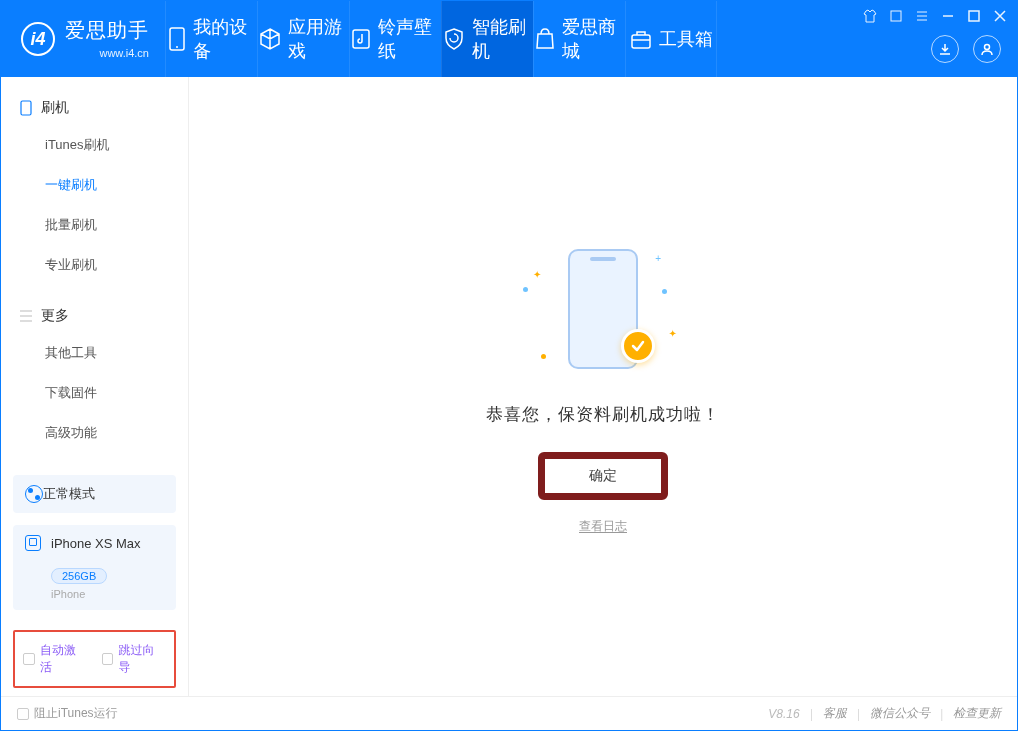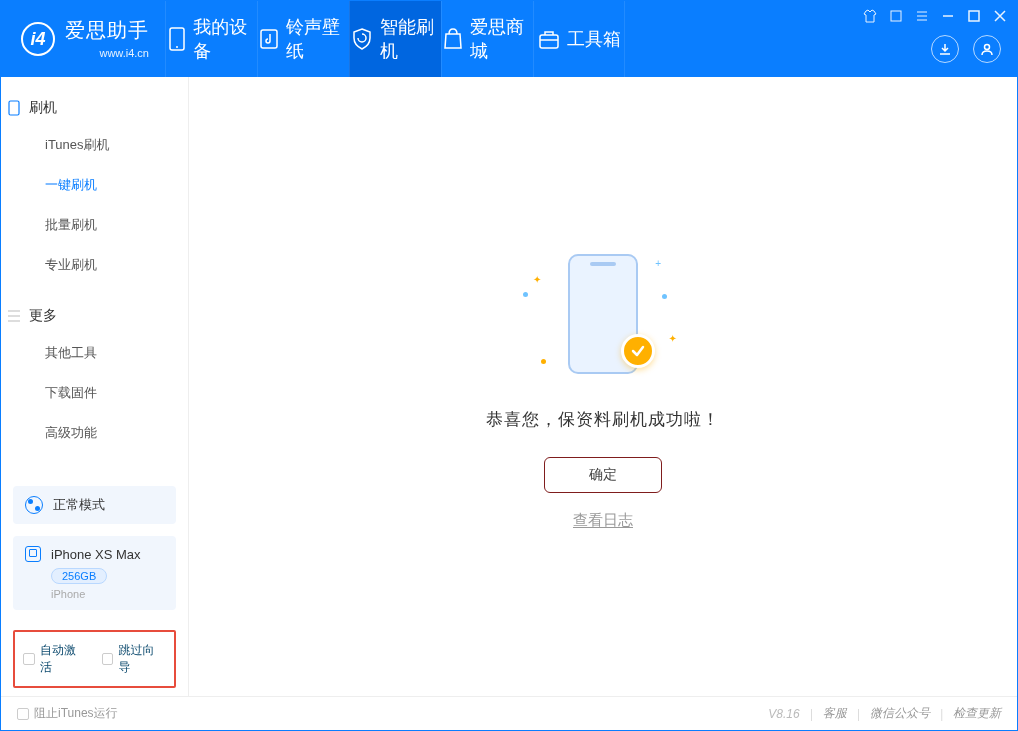--- a/index.html
+++ b/index.html
@@ -87,6 +87,14 @@
       </div>
       <div class="tab">
         <span class="tab-icon">
+            <svg width="24" height="24" viewBox="0 0 24 24">
+              <path d="M12 2 L21 7 L21 17 L12 22 L3 17 L3 7 Z M12 2 L12 12 M3 7 L12 12 L21 7 M12 12 L12 22" fill="none" stroke="#fff" stroke-width="1.5"></path>
+            </svg>
+          </span>
+        <span>应用游戏</span>
+      </div>
+      <div class="tab">
+        <span class="tab-icon">
             <svg width="22" height="22" viewBox="0 0 22 22">
               <rect x="3" y="2" width="16" height="18" rx="2" fill="none" stroke="#fff" stroke-width="1.5"></rect>
               <path d="M12 6 L12 13 A2 2 0 1 1 10 11" fill="none" stroke="#fff" stroke-width="1.5"></path>

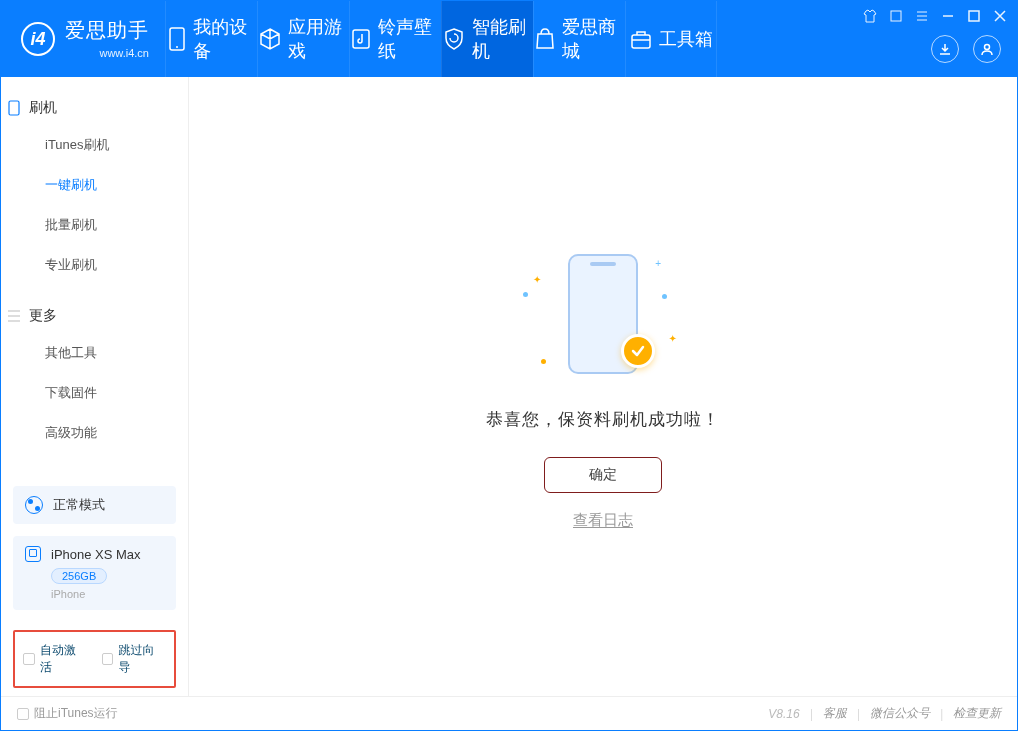--- a/index.html
+++ b/index.html
@@ -23,7 +23,7 @@
 .body { flex: 1; display: flex; overflow: hidden; }
 .sidebar { width: 188px; background: #fff; border-right: 1px solid #eee; display: flex; flex-direction: column; }
 .side-section { padding-top: 14px; }
-.side-header { display: flex; align-items: center; gap: 8px; padding: 8px 6px; font-size: 14px; color: #333; font-weight: 500; }
+.side-header { display: flex; align-items: center; gap: 8px; padding: 8px 18px; font-size: 14px; color: #333; font-weight: 500; }
 .side-header .sh-icon { width: 14px; height: 14px; display:flex; align-items:center; justify-content:center; }
 .side-item { padding: 11px 18px 11px 44px; font-size: 13px; color: #555; cursor: pointer; }
 .side-item.active { color: #0a7eff; }

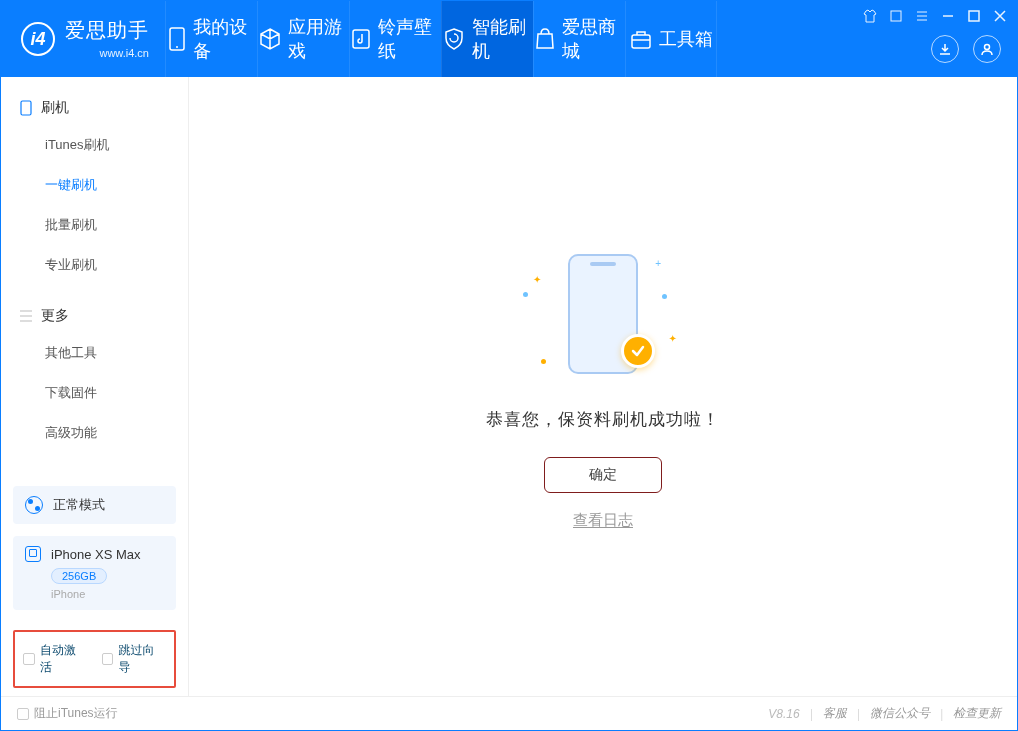--- a/index.html
+++ b/index.html
@@ -52,7 +52,7 @@
 .dot{position:absolute; width:5px; height:5px; border-radius:50%;}
 .d1{background:#6fc3ff; top:48px; left:0;} .d2{background:#ffb000; bottom:20px; left:18px;} .d3{background:#6fc3ff; top:50px; right:16px;}
 .success-text { font-size: 17px; color: #333; margin-top: 24px; letter-spacing: 1px; }
-.ok-btn { margin-top: 26px; border: 1px solid #7f1d1d; background: #fff; padding: 8px 44px; font-size: 14px; color: #444; cursor: pointer; border-radius: 6px; }
+.ok-btn { margin-top: 26px; border: 7px solid #7f1d1d; background: #fff; padding: 8px 44px; font-size: 14px; color: #444; cursor: pointer; border-radius: 6px; }
 .log-link { margin-top: 18px; font-size: 15px; color: #999; cursor: pointer; text-decoration: underline; text-underline-offset: 2px;}
 .footer { height: 34px; border-top: 1px solid #eee; display: flex; align-items: center; padding: 0 16px; font-size: 12px; color: #999; gap: 32px; }
 .footer .chk { color: #999; }

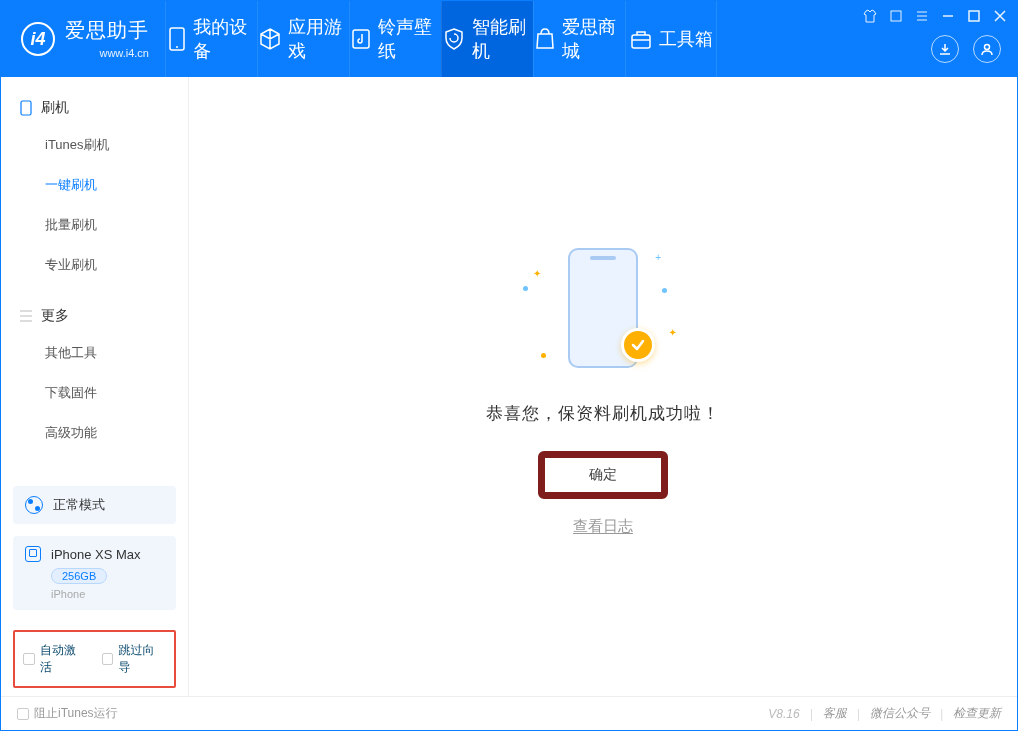--- a/index.html
+++ b/index.html
@@ -28,7 +28,7 @@
 .side-item { padding: 11px 18px 11px 44px; font-size: 13px; color: #555; cursor: pointer; }
 .side-item.active { color: #0a7eff; }
 .side-spacer { flex: 1; }
-.mode-box { margin: 6px 12px; background: #f1f6fd; border-radius: 4px; padding: 10px 12px; display: flex; align-items: center; gap: 10px; font-size: 13px; color: #333; }
+.mode-box { margin: 6px 12px; background: #f1f6fd; border-radius: 4px; padding: 10px 12px; display: flex; align-items: center; font-size: 13px; color: #333; }
 .mode-icon { width: 18px; height: 18px; border: 1.5px solid #0a7eff; border-radius: 50%; position: relative; }
 .mode-icon::before, .mode-icon::after { content:''; position:absolute; width:5px; height:5px; background:#0a7eff; border-radius:50%; }
 .mode-icon::before { top:2px; left:2px; }

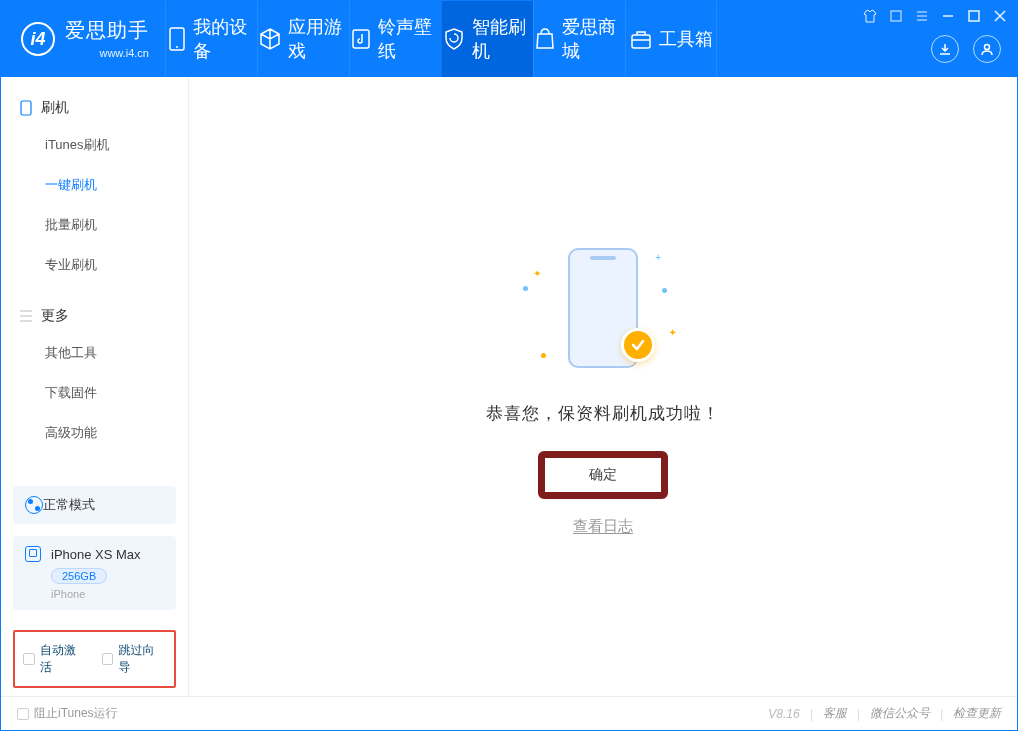--- a/index.html
+++ b/index.html
@@ -53,7 +53,7 @@
 .d1{background:#6fc3ff; top:48px; left:0;} .d2{background:#ffb000; bottom:20px; left:18px;} .d3{background:#6fc3ff; top:50px; right:16px;}
 .success-text { font-size: 17px; color: #333; margin-top: 24px; letter-spacing: 1px; }
 .ok-btn { margin-top: 26px; border: 7px solid #7f1d1d; background: #fff; padding: 8px 44px; font-size: 14px; color: #444; cursor: pointer; border-radius: 6px; }
-.log-link { margin-top: 18px; font-size: 15px; color: #999; cursor: pointer; text-decoration: underline; text-underline-offset: 2px;}
+.log-link { margin-top: 18px; font-size: 12px; color: #999; cursor: pointer; text-decoration: underline; text-underline-offset: 2px;}
 .footer { height: 34px; border-top: 1px solid #eee; display: flex; align-items: center; padding: 0 16px; font-size: 12px; color: #999; gap: 32px; }
 .footer .chk { color: #999; }
 .footer-spacer { flex: 1; }

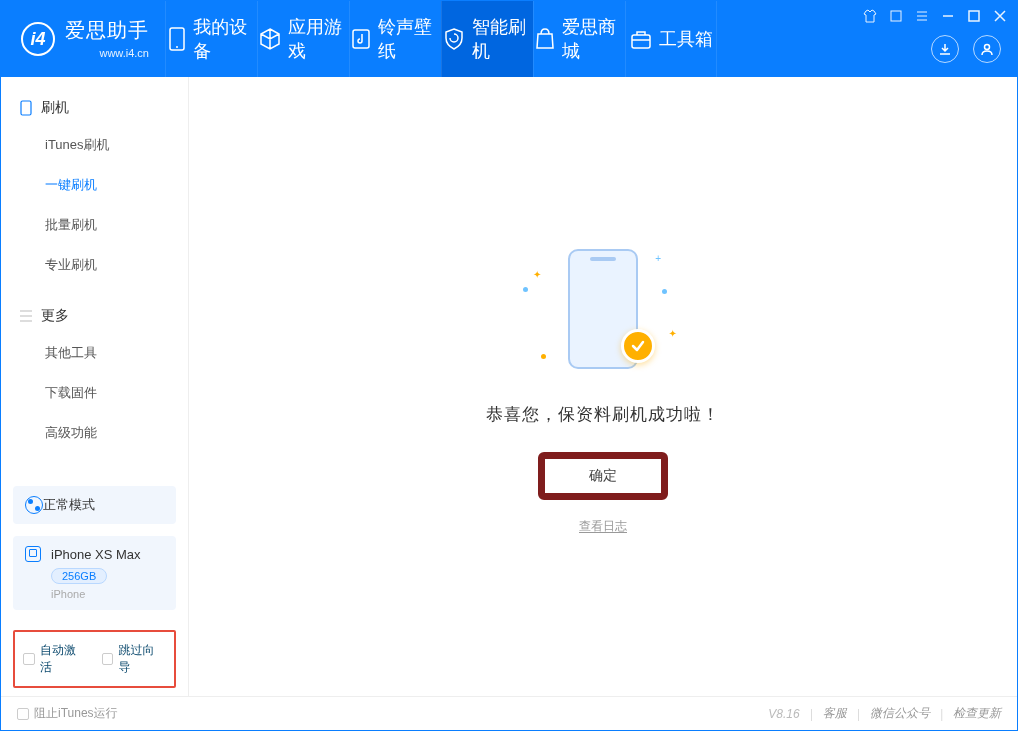--- a/index.html
+++ b/index.html
@@ -37,7 +37,7 @@
 .device-row { display: flex; align-items: center; gap: 10px; font-size: 13px; color: #333; font-weight: 500; }
 .dev-icon { width: 16px; height: 16px; border: 1.5px solid #0a7eff; border-radius: 3px; position:relative;}
 .dev-icon::after{content:''; position:absolute; left:3px; right:3px; top:2px; bottom:4px; border:1px solid #0a7eff; border-radius:1px;}
-.badge { display: inline-block; background: #e3efff; color: #0a7eff; border: 1px solid #b9d8ff; border-radius: 10px; padding: 1px 10px; font-size: 11px; margin-top: 6px; margin-left: 26px; }
+.badge { display: inline-block; background: #e3efff; color: #0a7eff; border: 1px solid #b9d8ff; border-radius: 10px; padding: 1px 10px; font-size: 11px; margin-top: 17px; margin-left: 26px; }
 .dev-sub { font-size: 11px; color: #aaa; margin-left: 26px; margin-top: 4px; }
 .highlight-box { margin: 8px 12px; border: 2px solid #e74c3c; border-radius: 2px; padding: 10px 8px; display: flex; gap: 14px; font-size: 12px; color: #0c4a6e; }
 .chk { display: flex; align-items: center; gap: 5px; cursor: pointer; }

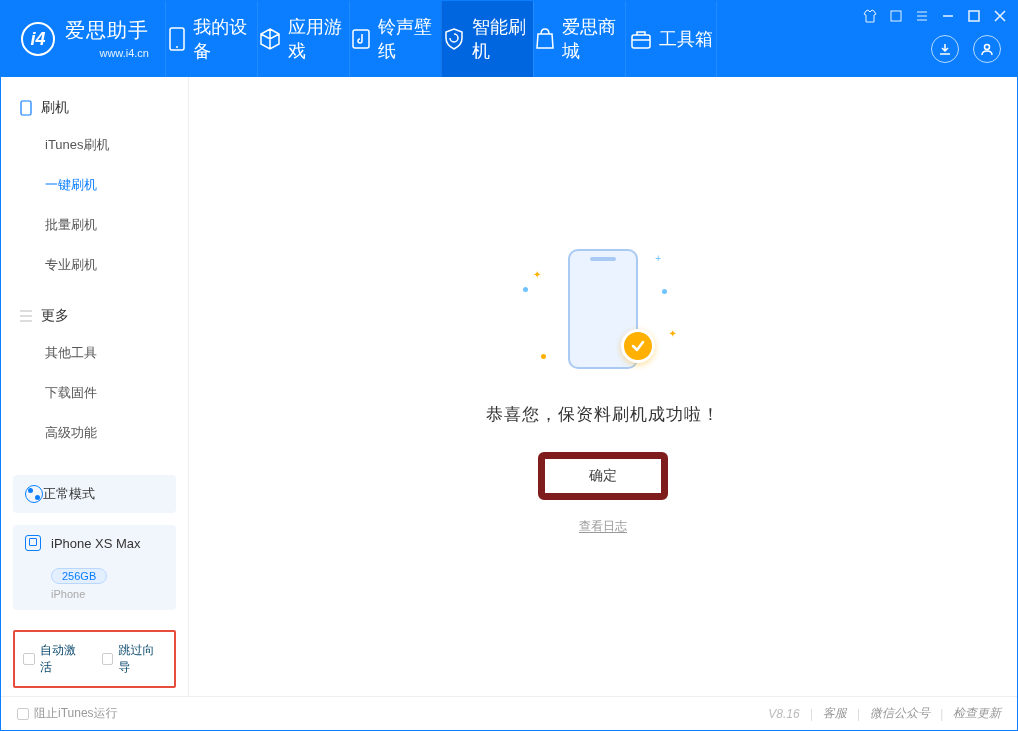--- a/index.html
+++ b/index.html
@@ -39,7 +39,7 @@
 .dev-icon::after{content:''; position:absolute; left:3px; right:3px; top:2px; bottom:4px; border:1px solid #0a7eff; border-radius:1px;}
 .badge { display: inline-block; background: #e3efff; color: #0a7eff; border: 1px solid #b9d8ff; border-radius: 10px; padding: 1px 10px; font-size: 11px; margin-top: 17px; margin-left: 26px; }
 .dev-sub { font-size: 11px; color: #aaa; margin-left: 26px; margin-top: 4px; }
-.highlight-box { margin: 8px 12px; border: 2px solid #e74c3c; border-radius: 2px; padding: 10px 8px; display: flex; gap: 14px; font-size: 12px; color: #0c4a6e; }
+.highlight-box { margin: 8px 12px; border: 2px solid #e74c3c; border-radius: 2px; padding: 10px 8px; display: flex; gap: 14px; font-size: 12px; color: #8b5cf6; }
 .chk { display: flex; align-items: center; gap: 5px; cursor: pointer; }
 .chk-box { width: 12px; height: 12px; border: 1px solid #ccc; border-radius: 2px; }
 .main { flex: 1; display: flex; flex-direction: column; align-items: center; justify-content: center; position: relative; }

